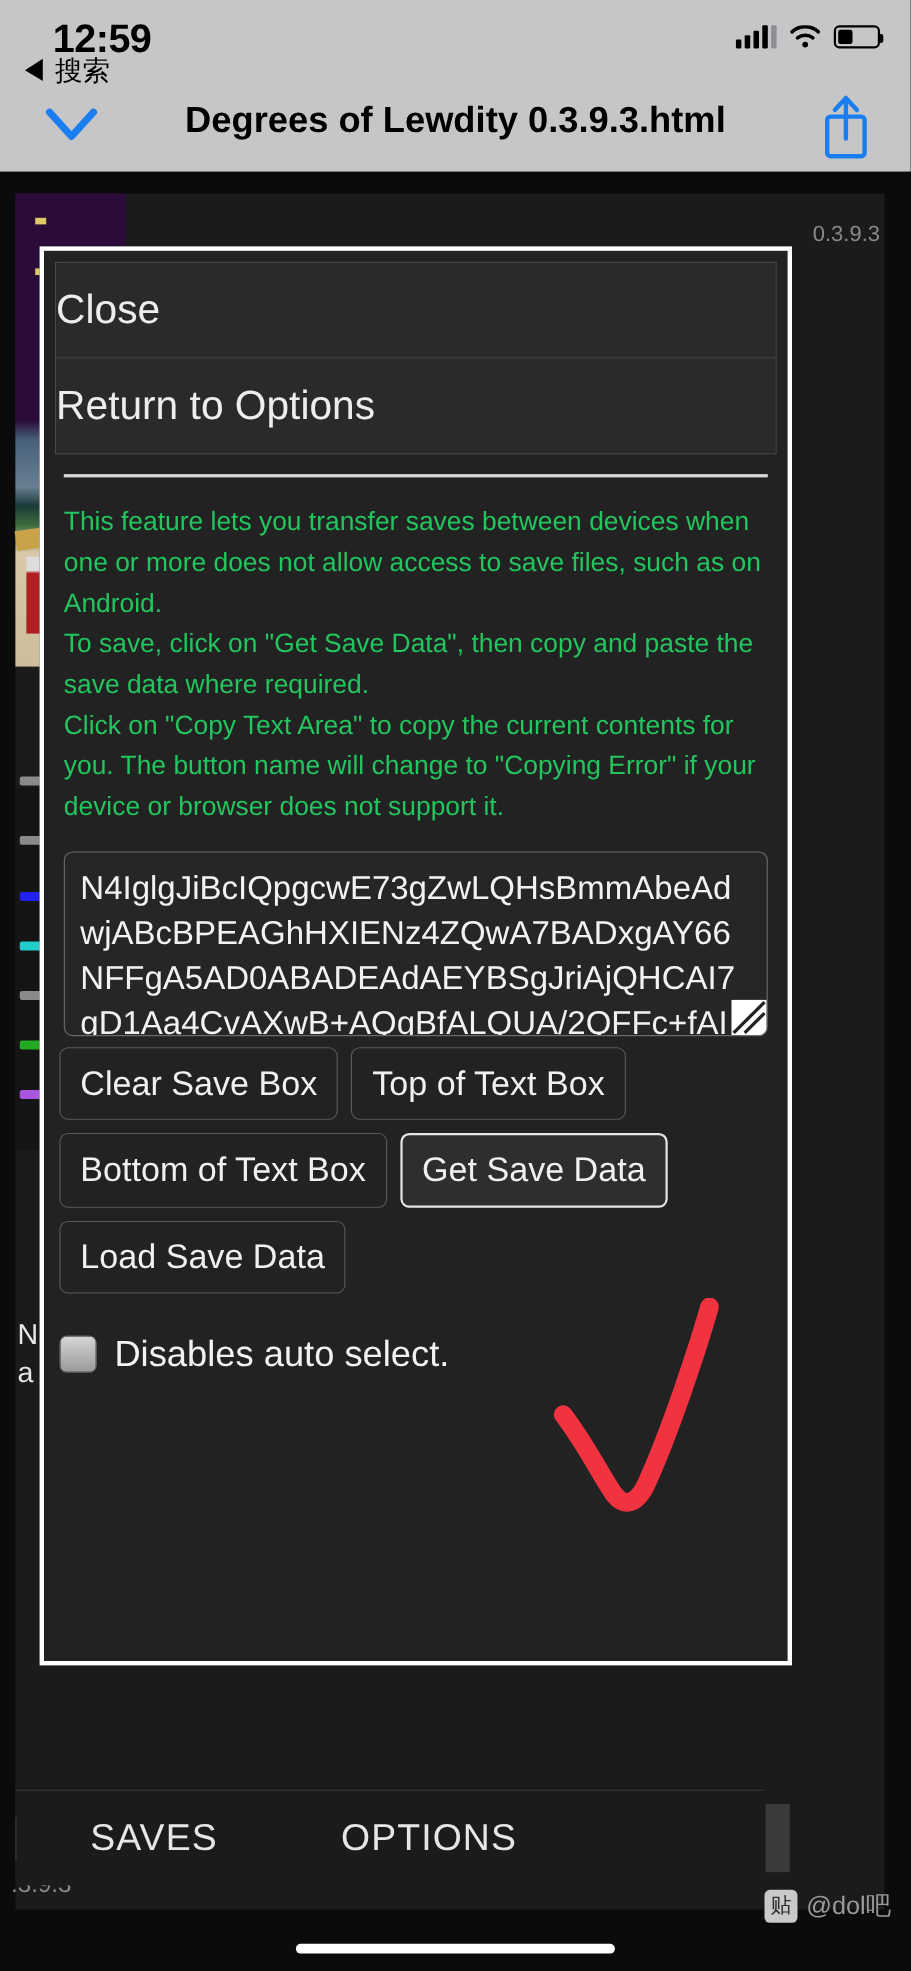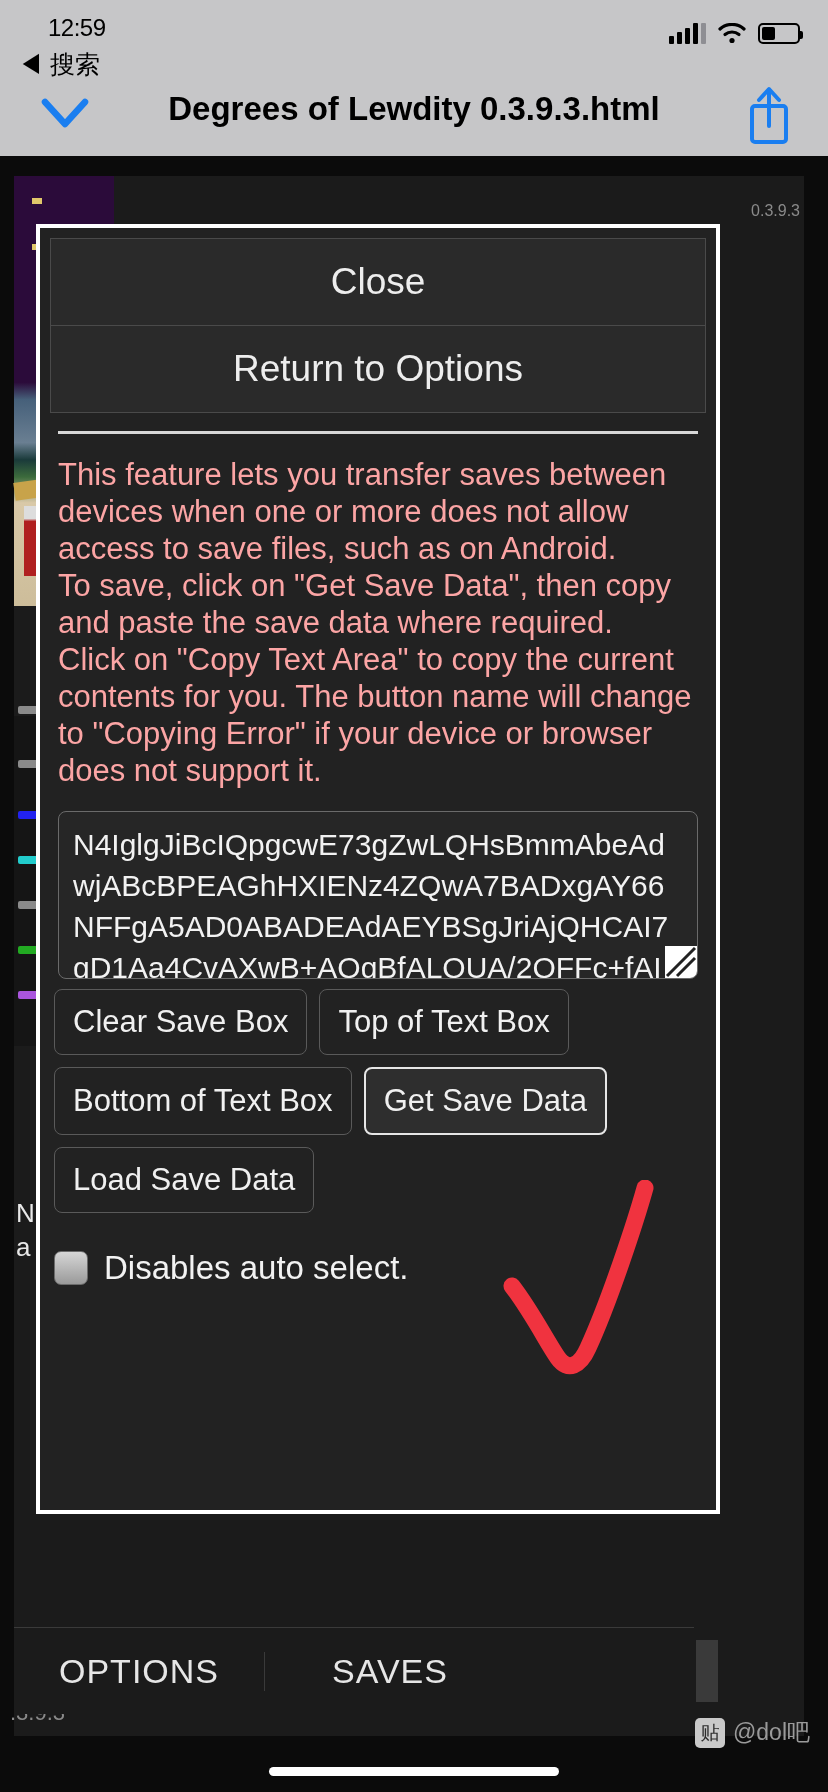--- a/index.html
+++ b/index.html
@@ -17,7 +17,7 @@
   }
   #status-time{
     position:absolute;left:48px;top:14px;
-    font-size:24px;font-weight:400;color:#000;letter-spacing:-0.5px;
+    font-size:36px;font-weight:700;color:#000;letter-spacing:-0.5px;
   }
   #back-search{
     position:absolute;left:18px;top:48px;

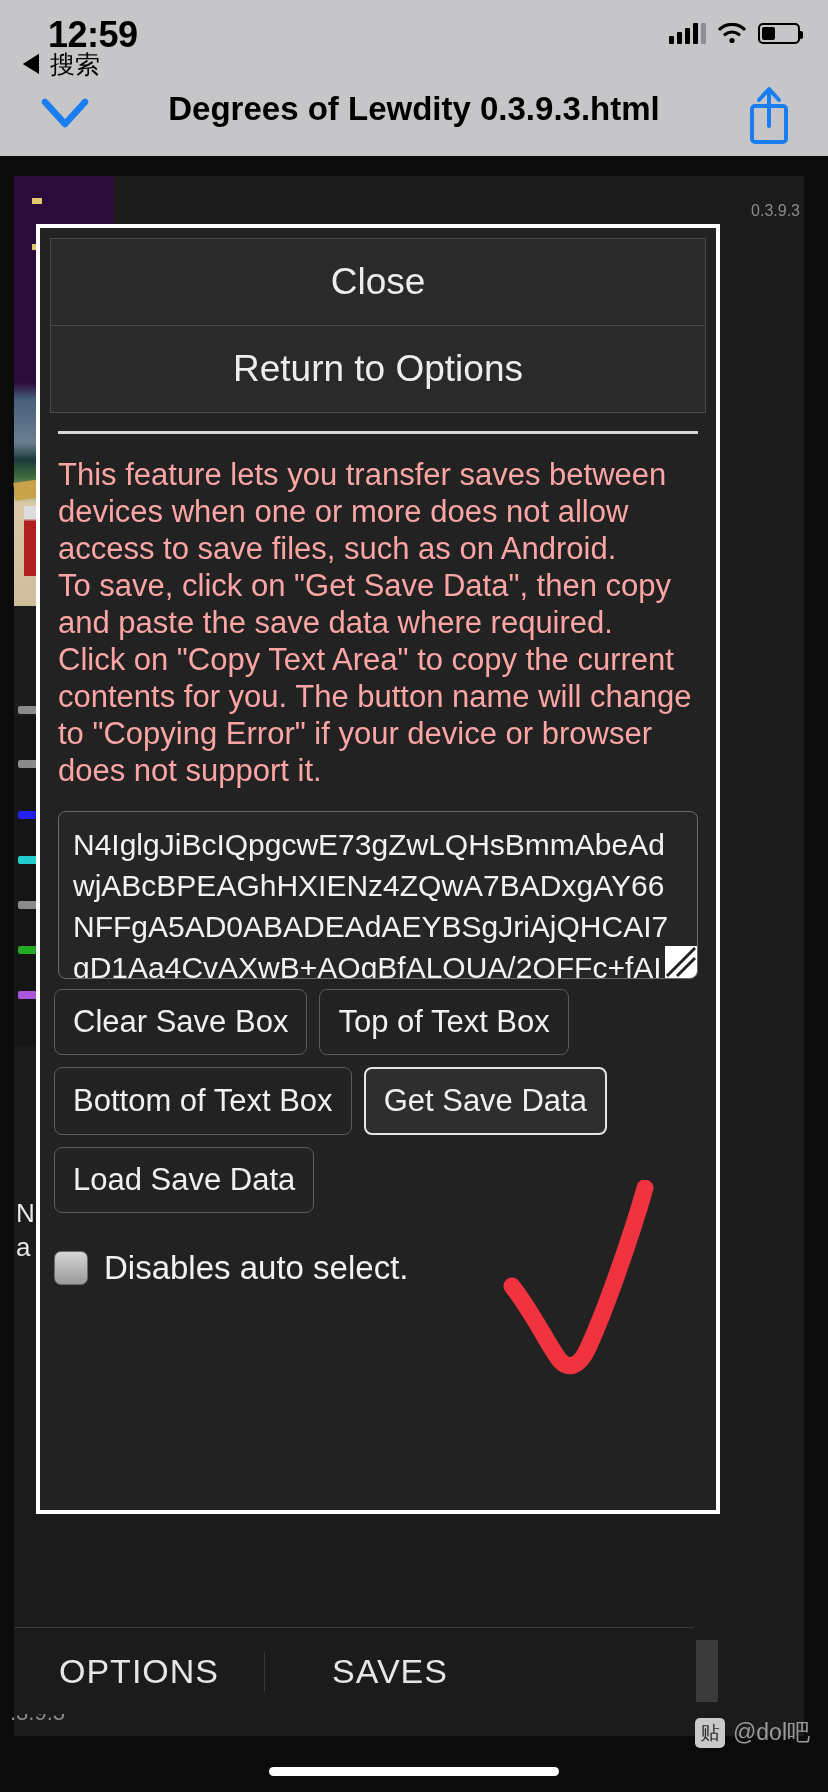--- a/index.html
+++ b/index.html
@@ -73,7 +73,7 @@
   }
   #version-tr{
     position:absolute;right:28px;top:46px;
-    color:#8a8a8a;font-size:16px;
+    color:#8a8a8a;font-size:20px;
   }
   #version-bl{
     position:absolute;left:10px;bottom:66px;

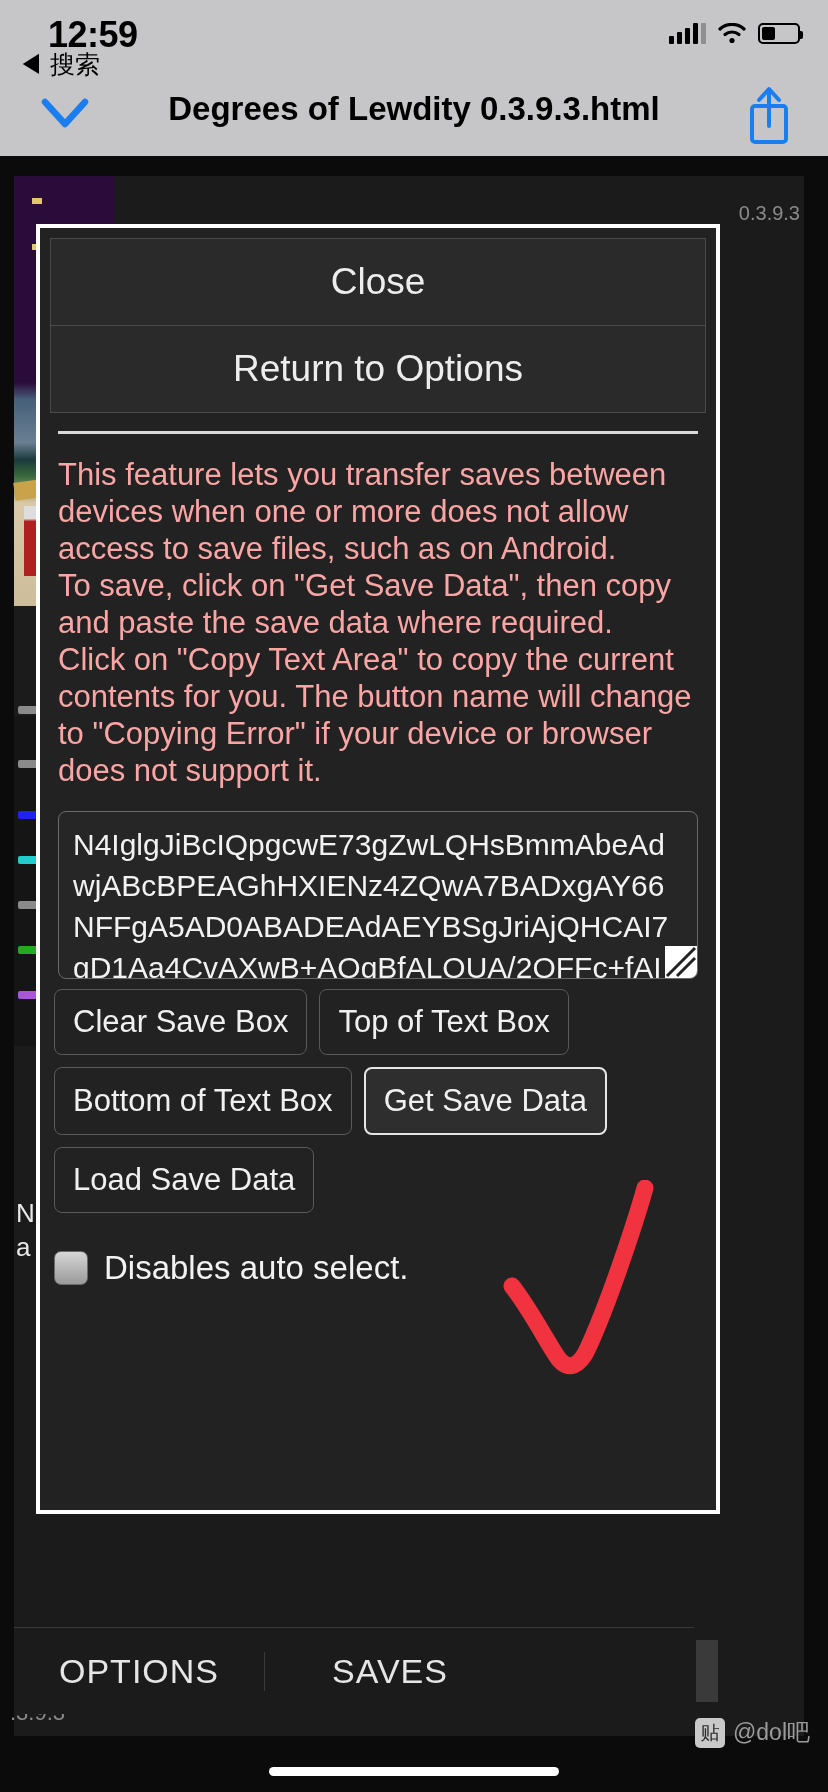--- a/index.html
+++ b/index.html
@@ -136,7 +136,7 @@
     display:block;width:100%;box-sizing:border-box;
     background:#2a2a2a;border:none;
     color:#ededed;font-family:"Liberation Sans", sans-serif;
-    font-size:37px;text-align:center;padding:22px 0;
+    font-size:37px;text-align:left;padding:22px 0;
   }
   #btn-close{border-bottom:1px solid #4a4a4a;}
 

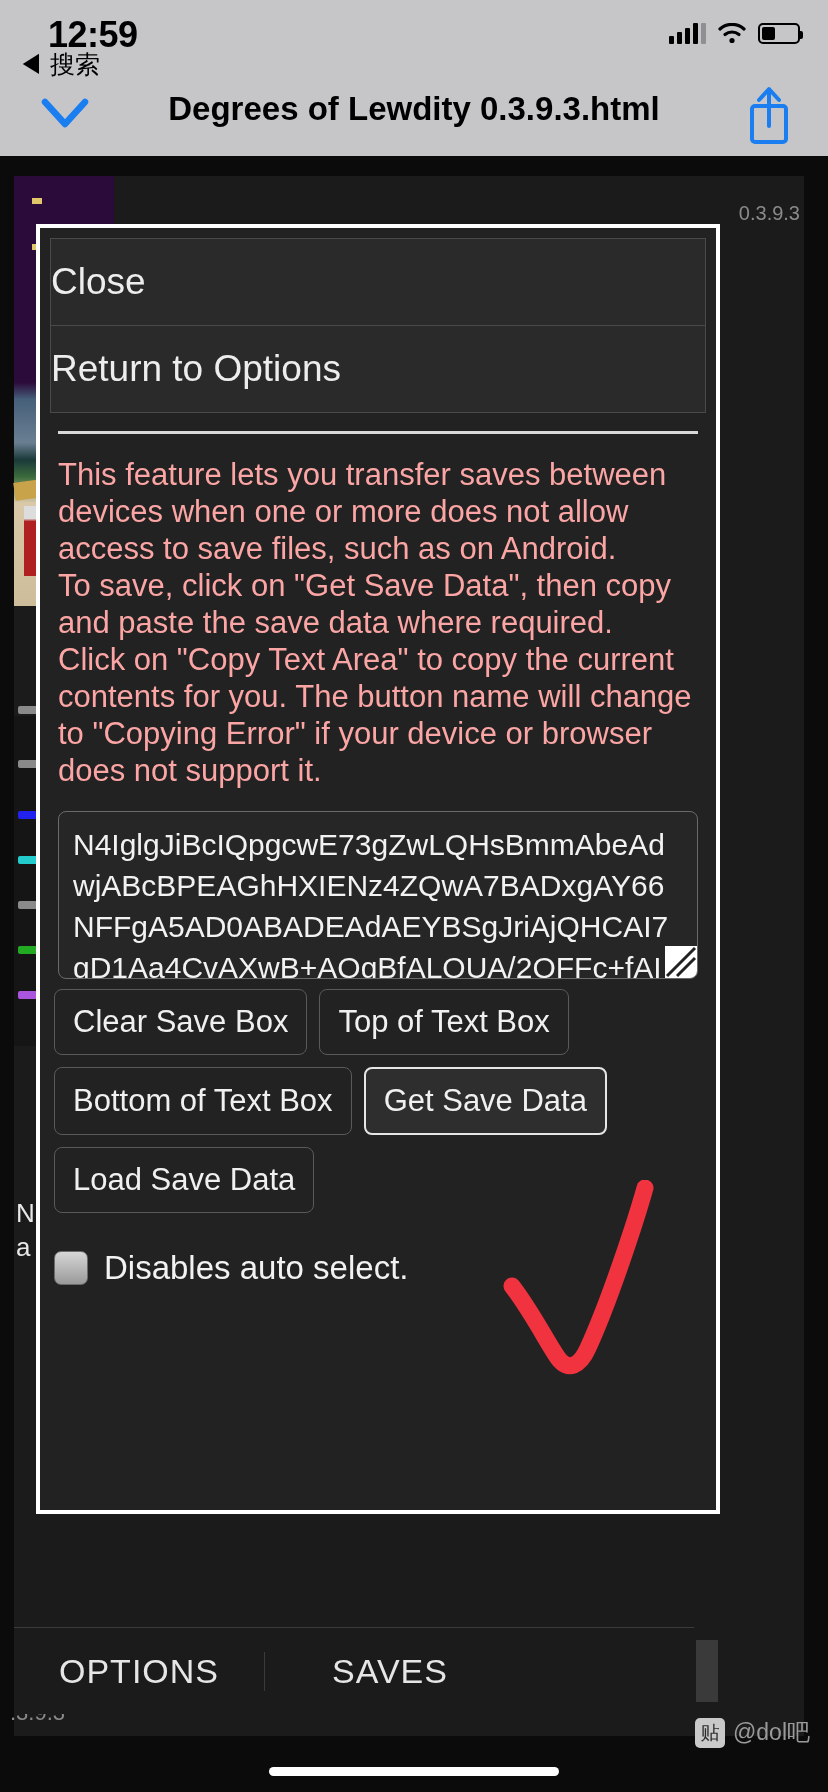--- a/index.html
+++ b/index.html
@@ -147,7 +147,7 @@
 
   #desc{
     margin:22px 18px 0 18px;
-    color:#fca5a5;font-size:31px;line-height:37px;
+    color:#22c55e;font-size:24px;line-height:37px;
   }
   #desc p{margin:0;}
 

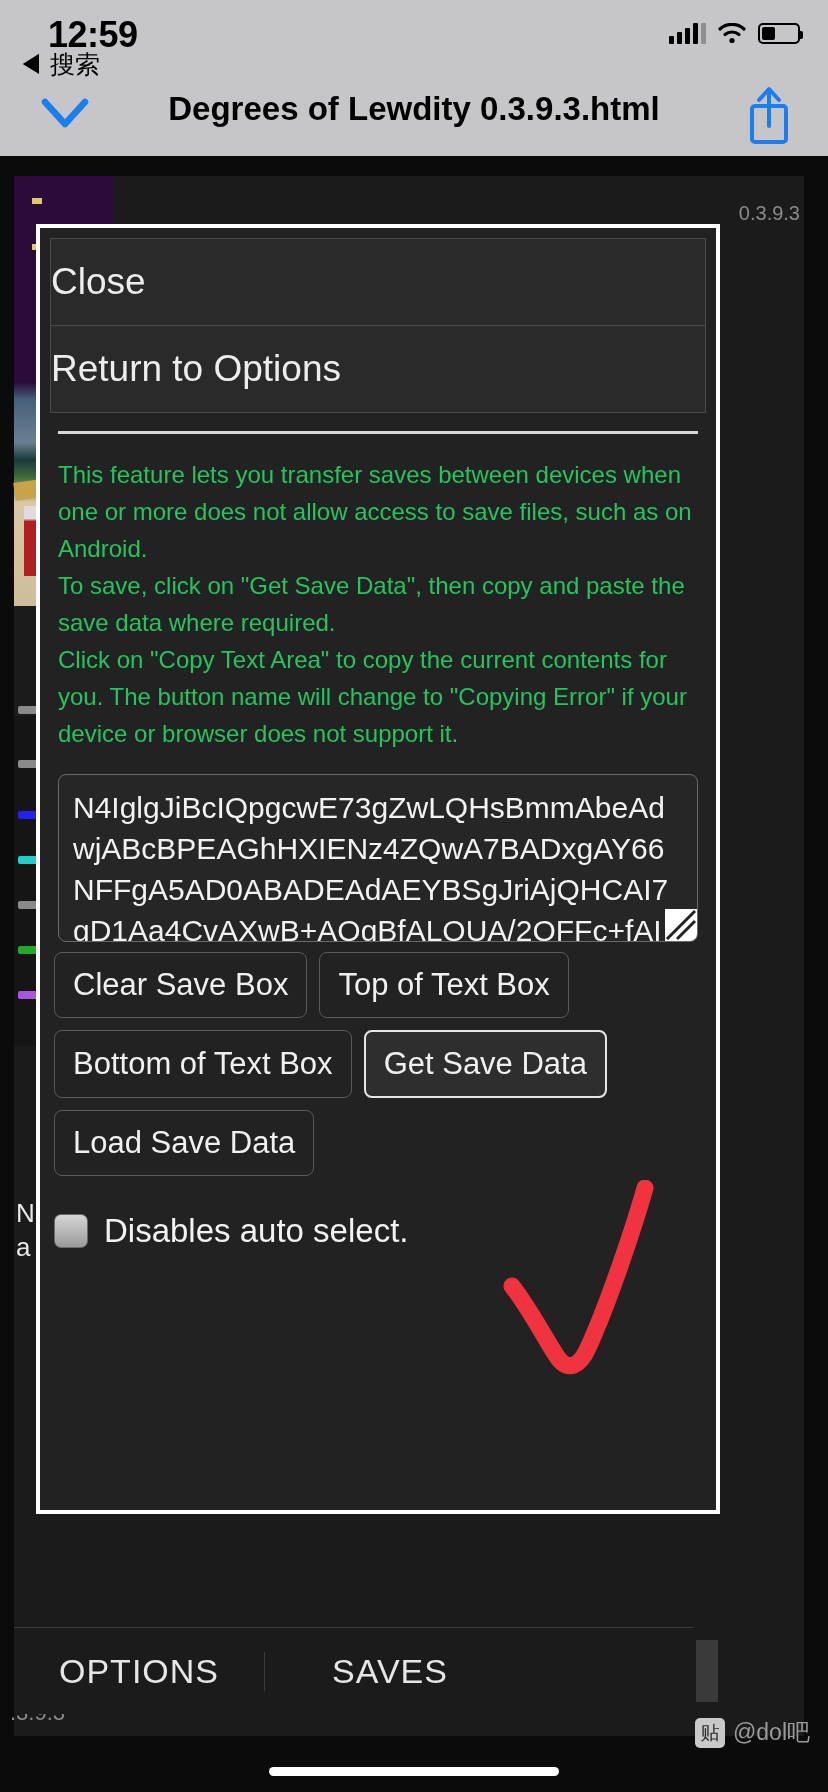--- a/index.html
+++ b/index.html
@@ -245,8 +245,8 @@
   <div id="version-bl">.3.9.3</div>
 
   <div id="bottom-nav">
+    <div class="navtab" id="nav-saves">SAVES</div>
     <div class="navtab" id="nav-options">OPTIONS</div>
-    <div class="navtab" id="nav-saves">SAVES</div>
   </div>
   <div id="nav-scroll"></div>
 </div>

